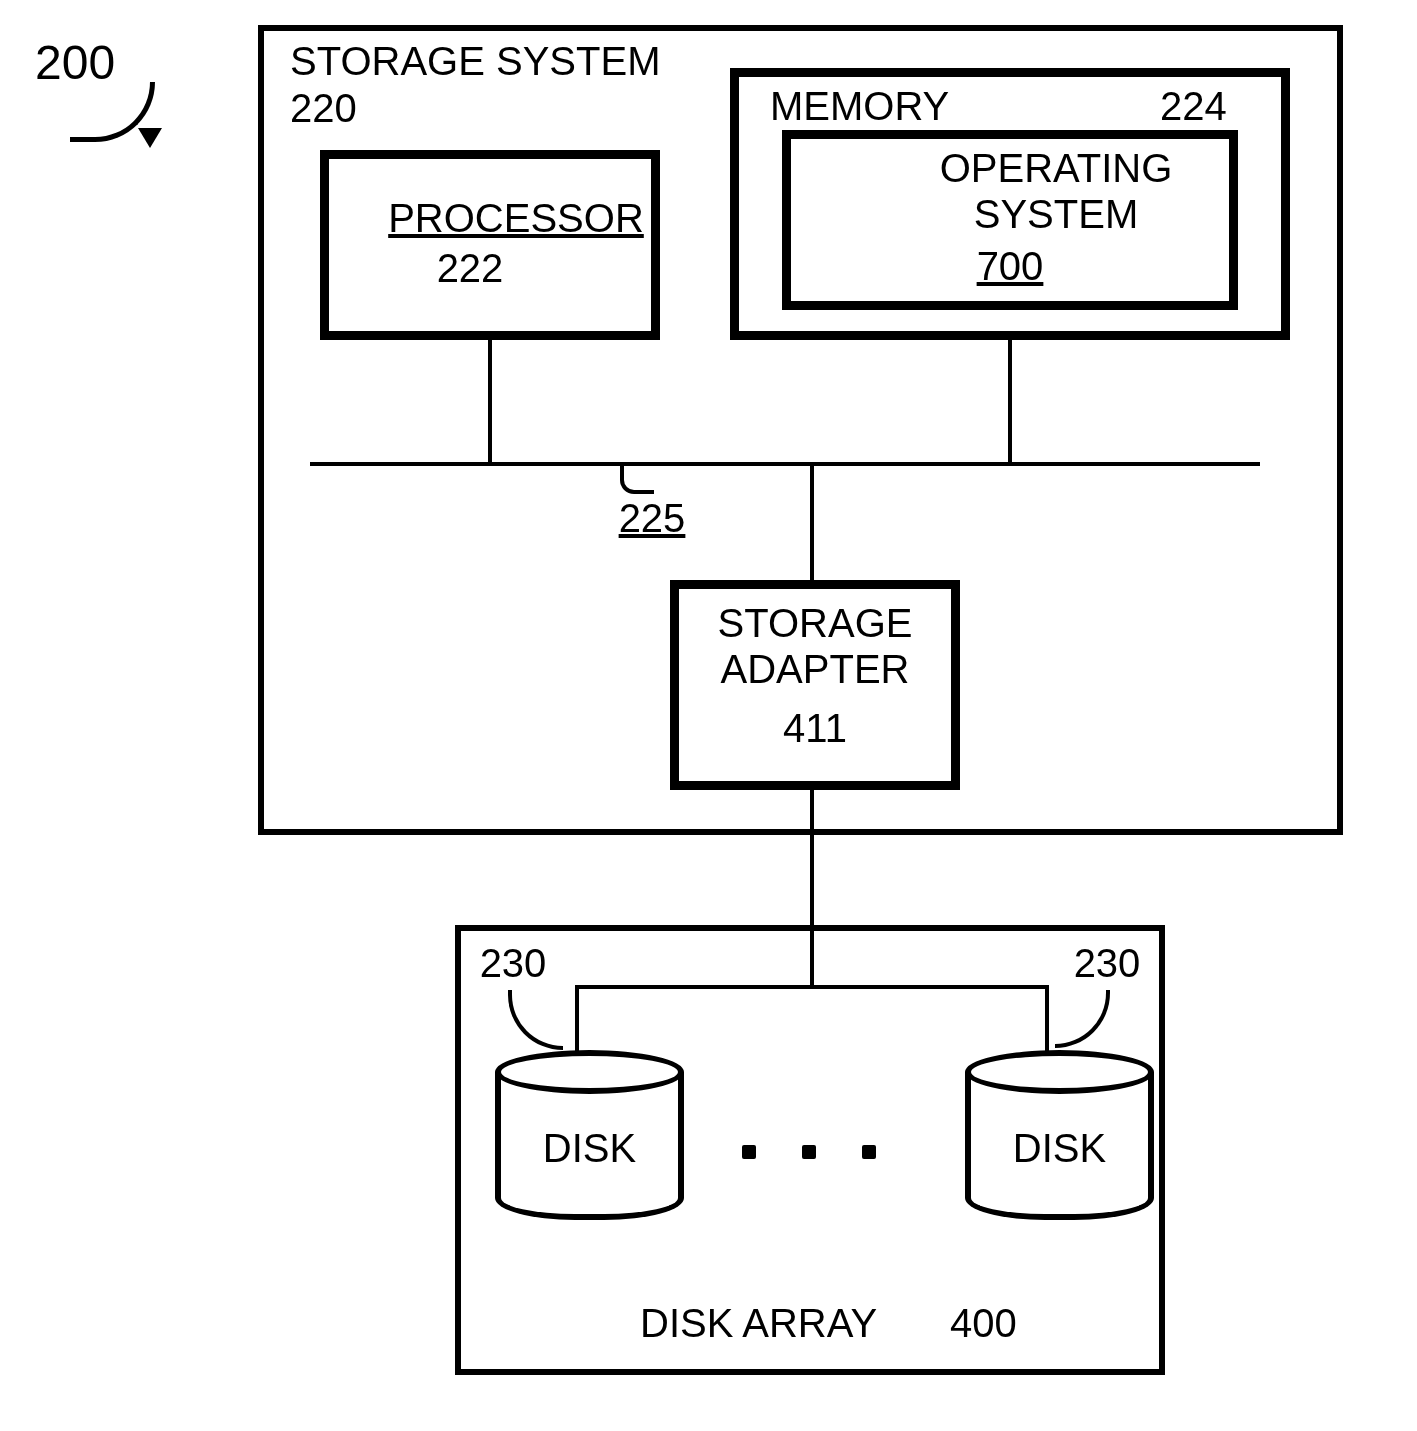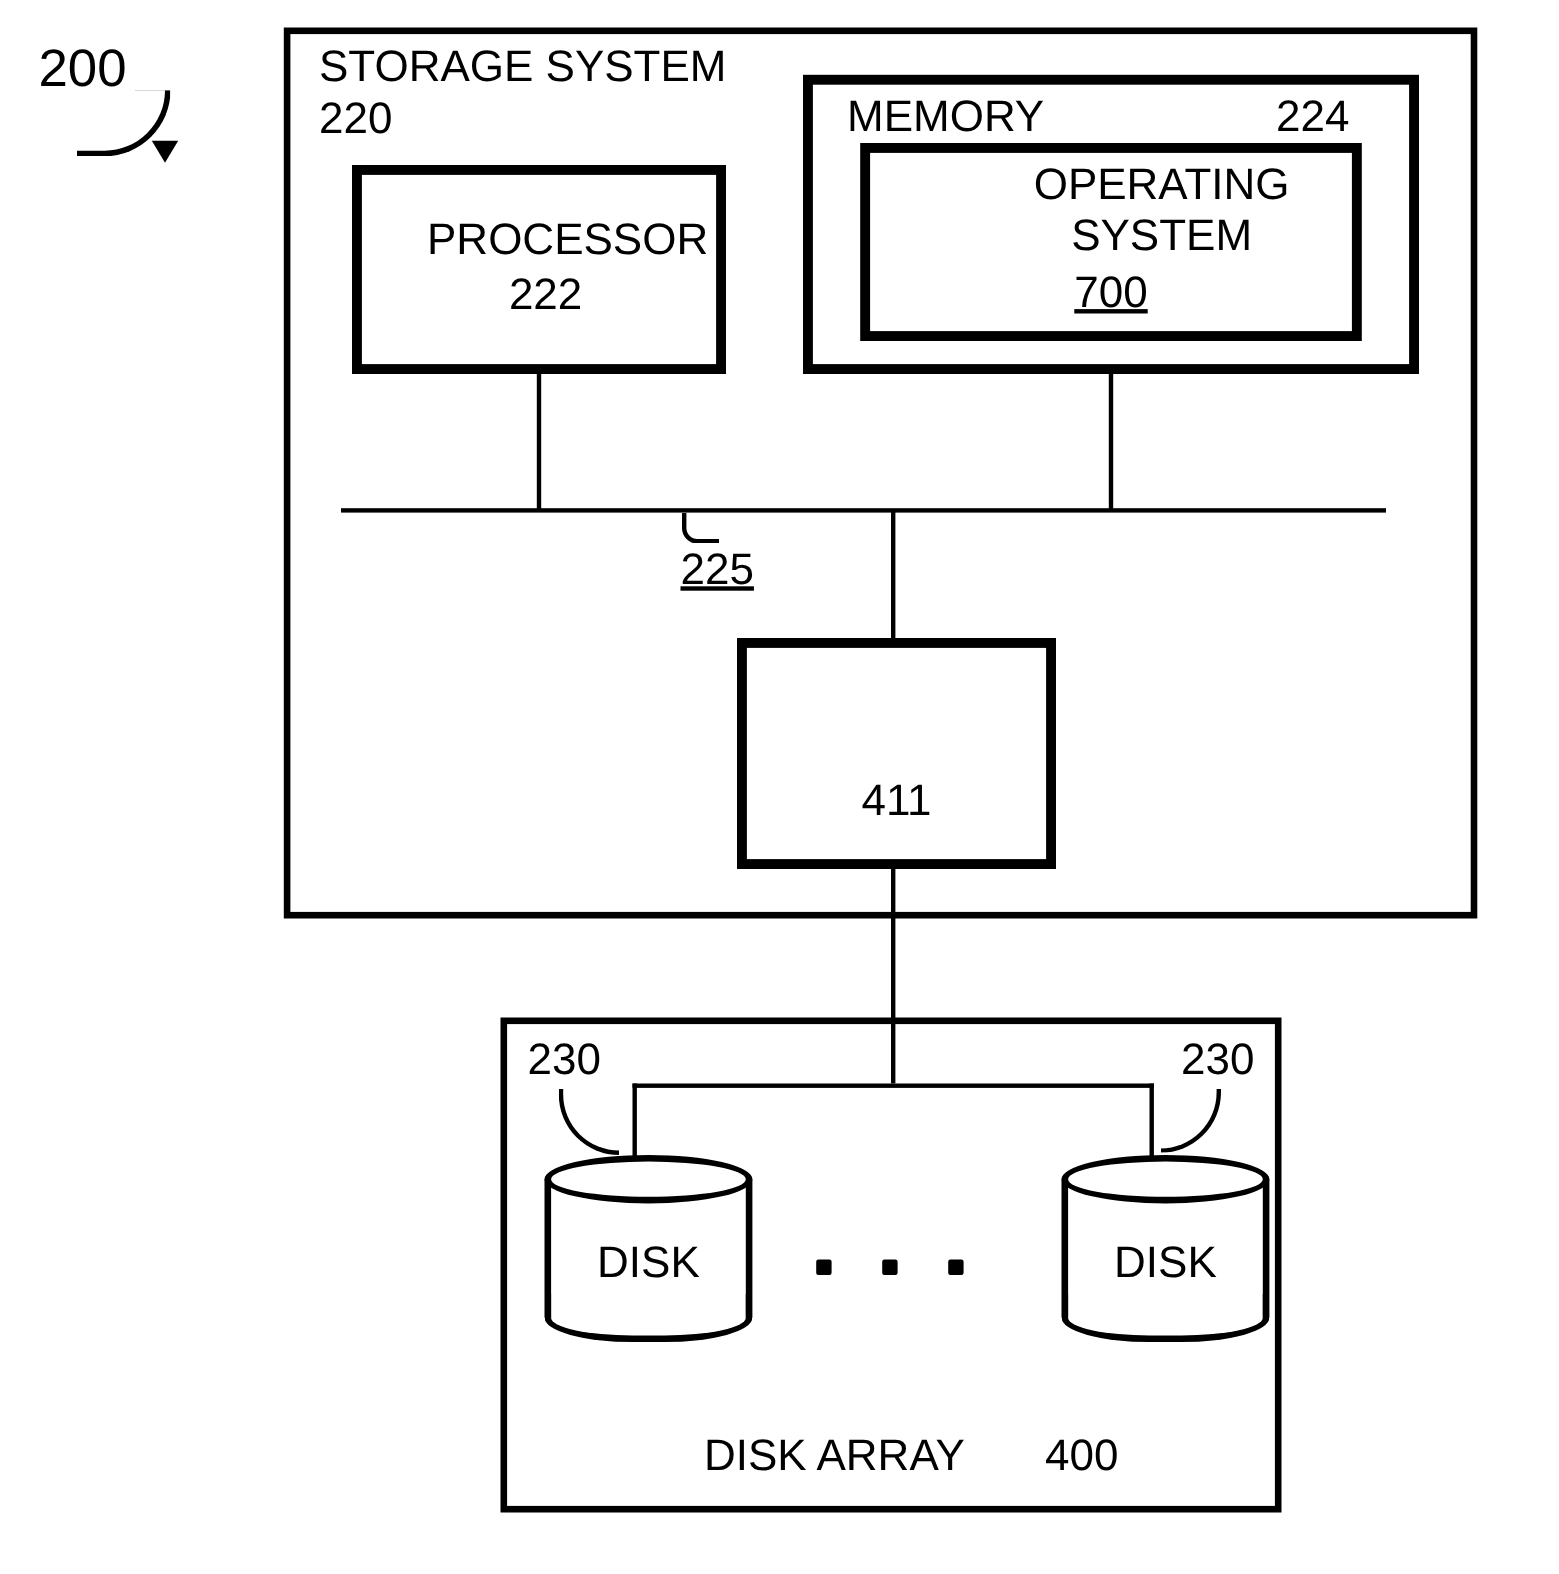--- a/index.html
+++ b/index.html
@@ -134,7 +134,7 @@
   <div class="label leftlabel" style="left:290px; top:85px;">220</div>
 
   <div class="box" style="left:320px; top:150px; width:340px; height:190px; border-width:9px;"></div>
-  <div class="label" style="left:320px; top:195px; width:392px;">PROCESSOR</div>
+  <div class="label" style="left:320px; top:195px; width:392px;text-decoration:underline;">PROCESSOR</div>
   <div class="label" style="left:326px; top:245px; width:340px;">222</div>
 
   <div class="box" style="left:730px; top:68px; width:560px; height:272px; border-width:9px;"></div>

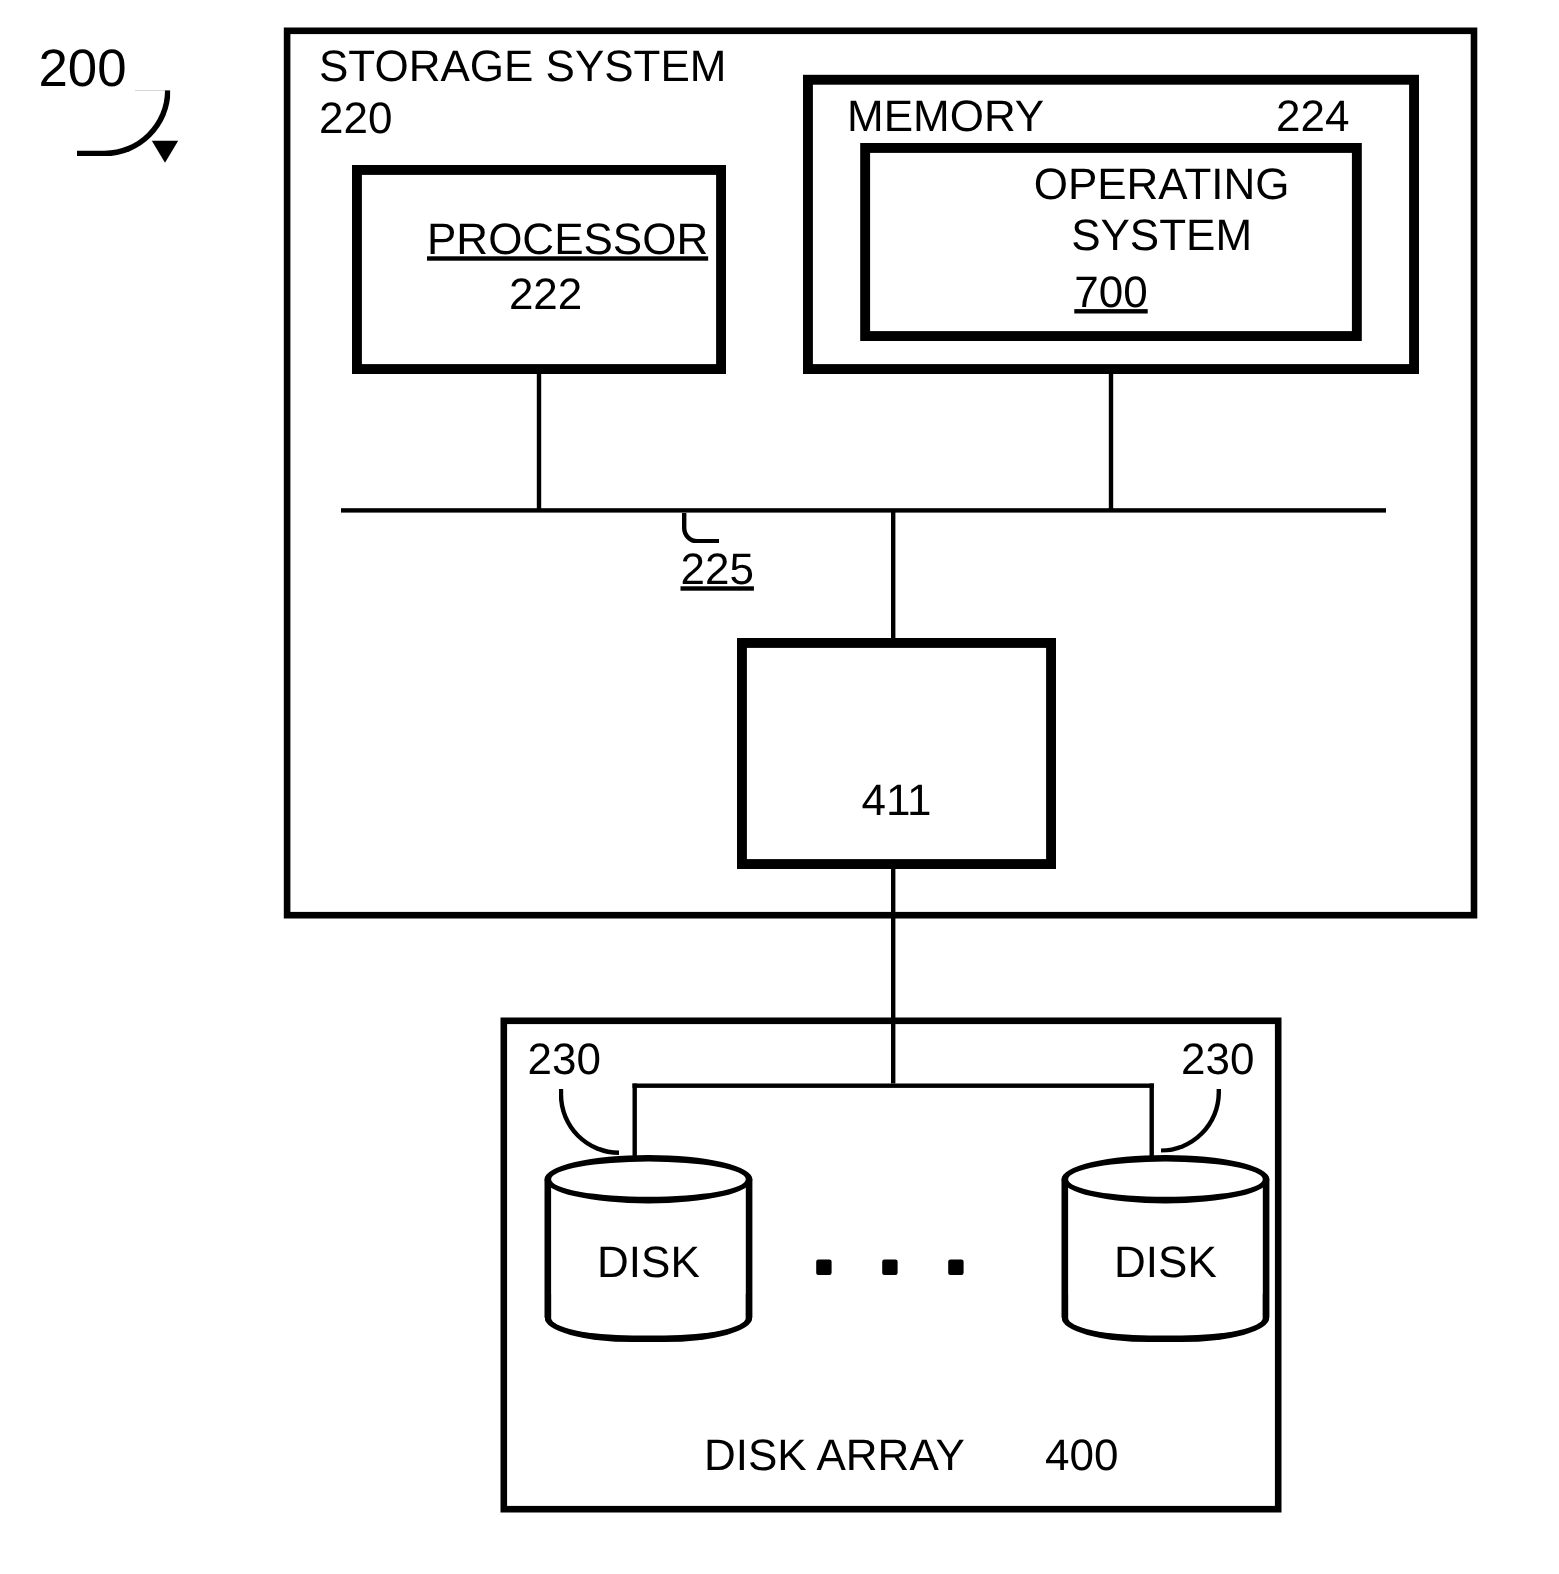--- a/index.html
+++ b/index.html
@@ -135,7 +135,7 @@
 
   <div class="box" style="left:320px; top:150px; width:340px; height:190px; border-width:9px;"></div>
   <div class="label" style="left:320px; top:195px; width:392px;text-decoration:underline;">PROCESSOR</div>
-  <div class="label" style="left:326px; top:245px; width:340px;">222</div>
+  <div class="label" style="left:300px; top:245px; width:340px;">222</div>
 
   <div class="box" style="left:730px; top:68px; width:560px; height:272px; border-width:9px;"></div>
   <div class="label" style="left:770px; top:83px;">MEMORY</div>

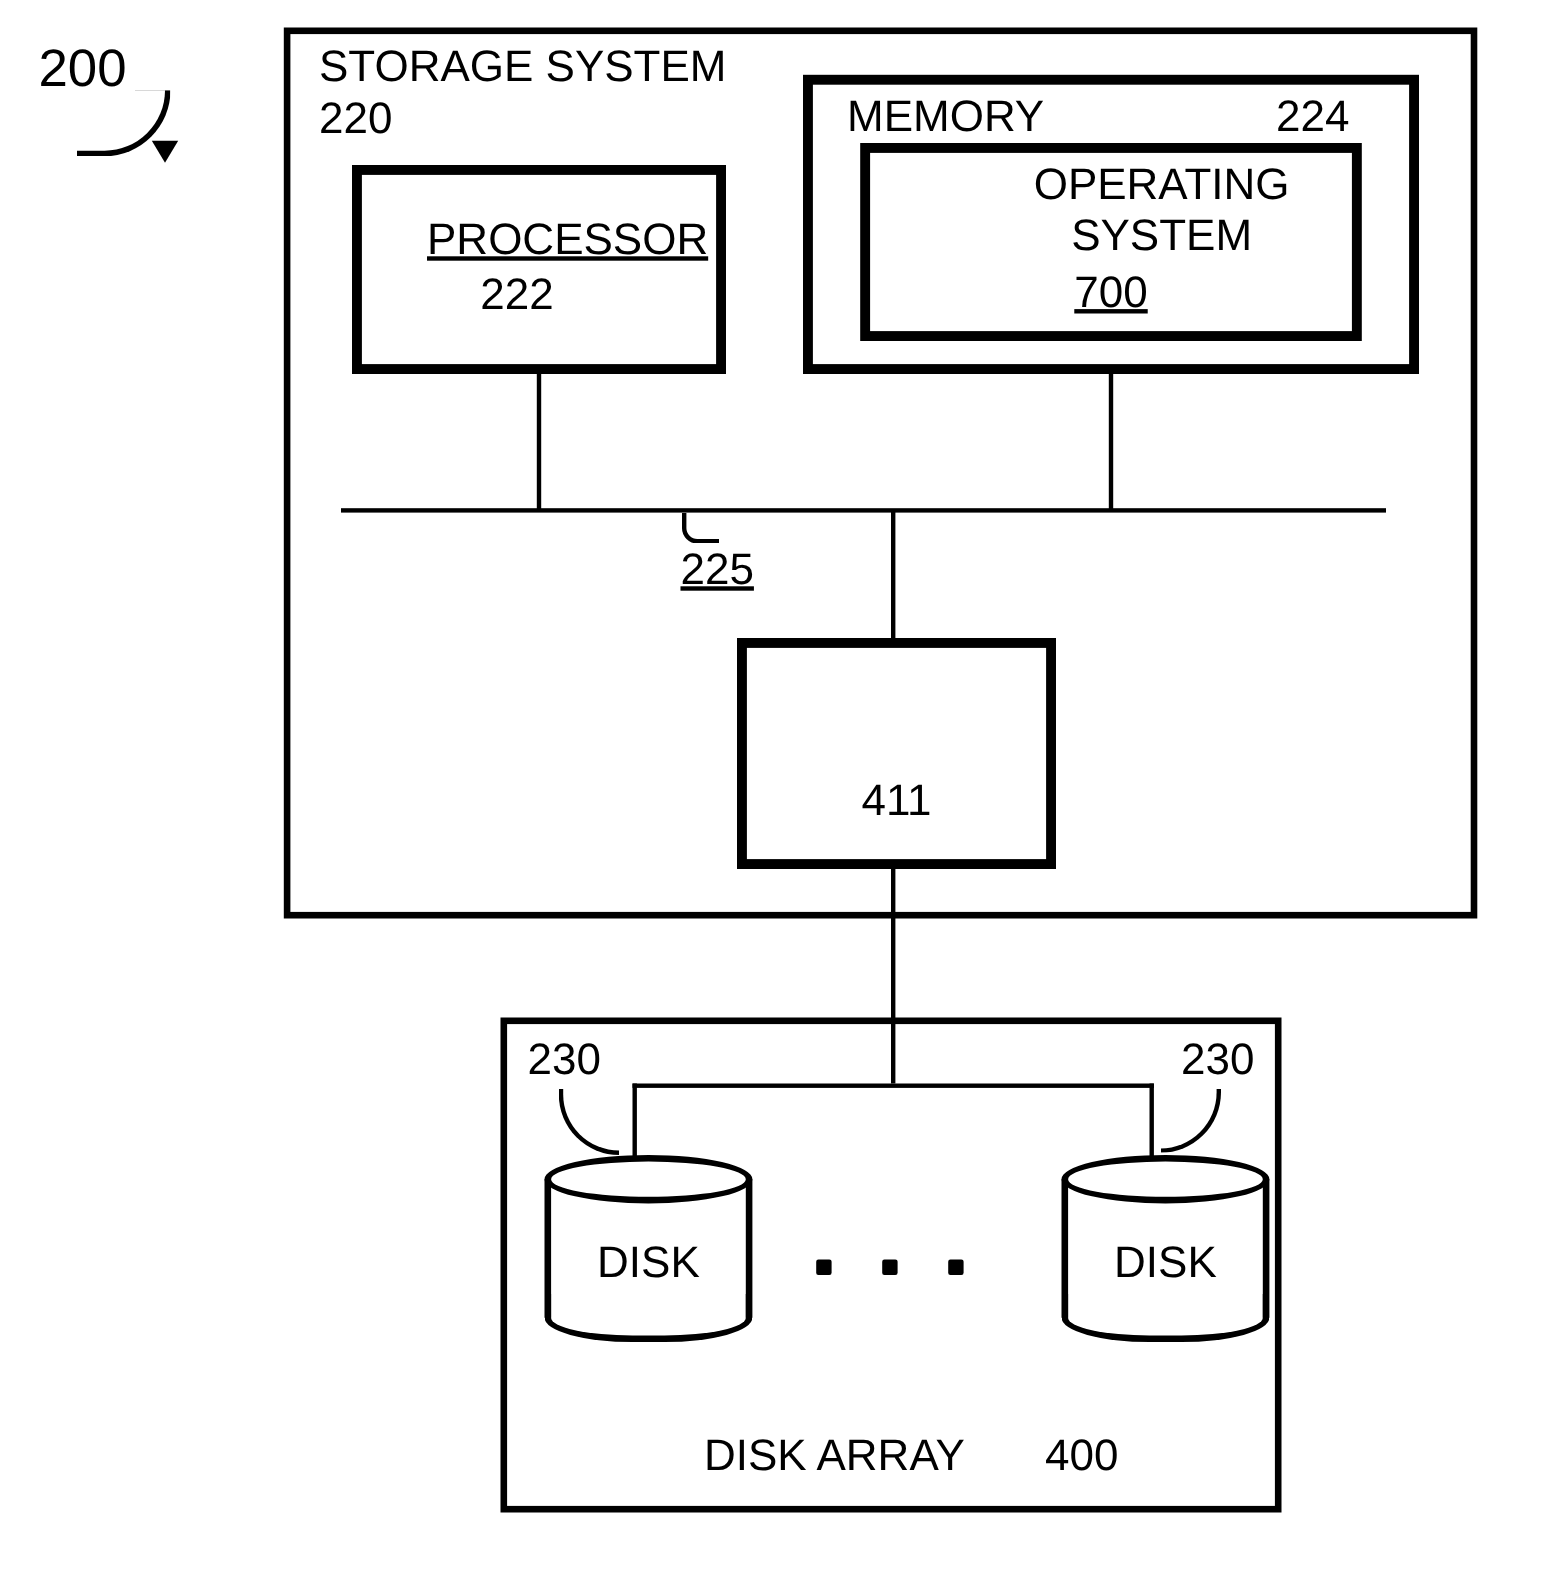--- a/index.html
+++ b/index.html
@@ -158,6 +158,8 @@
   <div class="label" style="left:602px; top:495px; width:100px;text-decoration:underline;">225</div>
 
   <div class="box" style="left:670px; top:580px; width:290px; height:210px; border-width:9px;"></div>
+  <div class="label" style="left:670px; top:600px; width:290px;">STORAGE
+ADAPTER</div>
   <div class="label" style="left:670px; top:705px; width:290px;">411</div>
 
   <div class="line" style="left:810px; top:790px; width:4px; height:195px;"></div>

